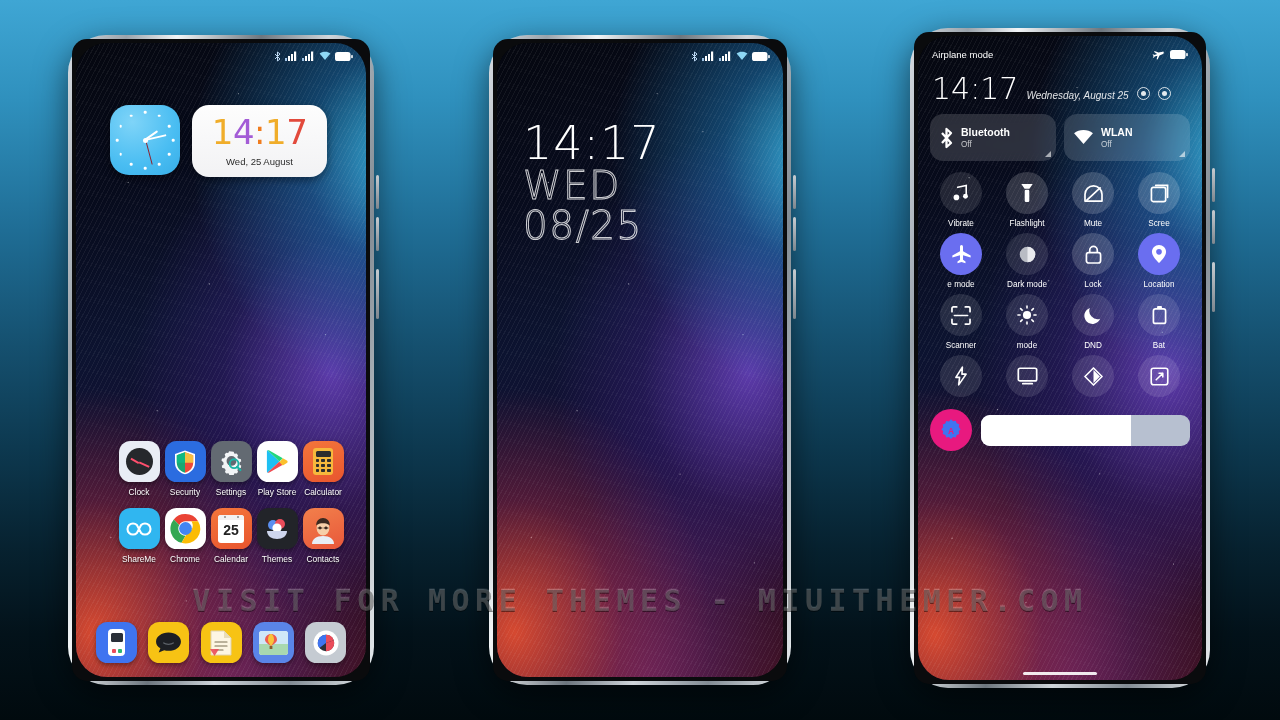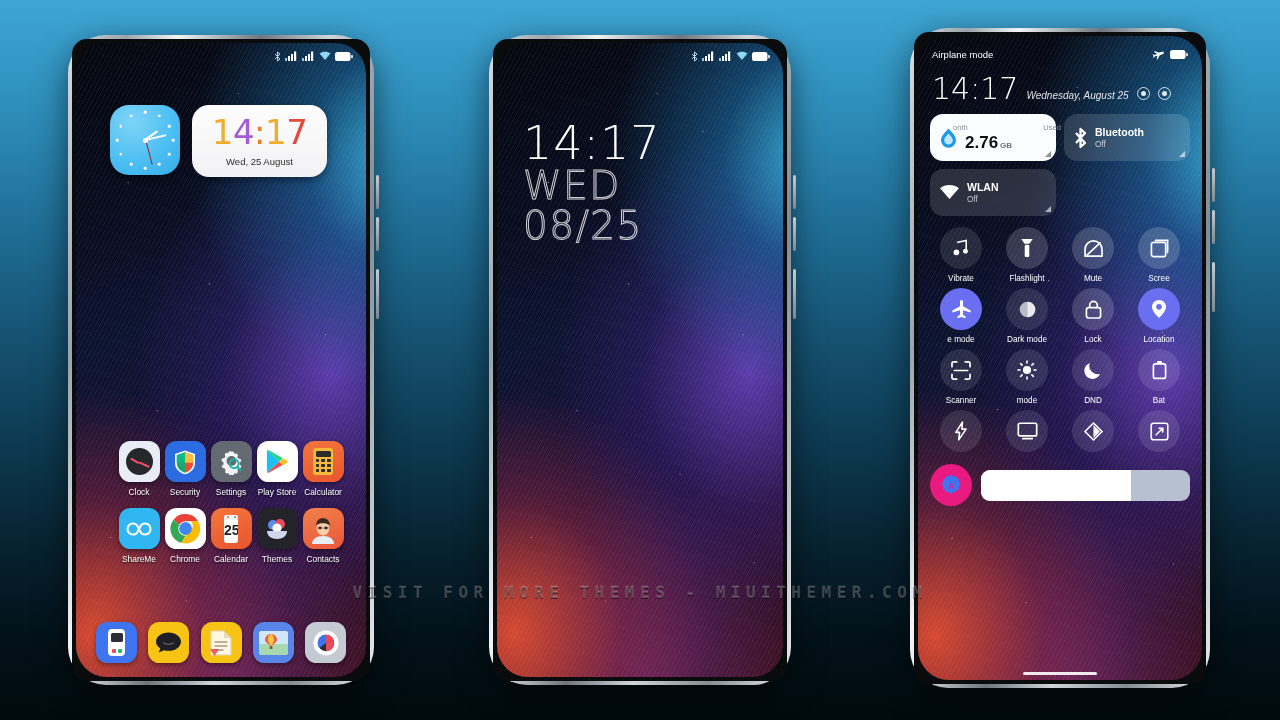--- a/index.html
+++ b/index.html
@@ -489,22 +489,6 @@
         </div>
 
         <div class="bigtiles">
-          <div class="bigtile light">
-            <svg width="19" height="22" viewBox="0 0 19 22">
-              <path d="M9.5 1.5C13 5.5 17 9 17 13.2A7.5 7.5 0 012 13.2C2 9 6 5.5 9.5 1.5z" fill="#1b9ae8"></path>
-              <path d="M9.5 6.5c2 2.3 4.3 4.3 4.3 6.7a4.3 4.3 0 01-8.6 0c0-2.4 2.3-4.4 4.3-6.7z" fill="#bfe6fb"></path>
-            </svg>
-            <div class="data-card-inner">
-              <div class="dc-heads">
-                <span>onth</span>
-                <span>Used</span>
-              </div>
-              <div class="dc-val">
-                <span>2.76</span><small>GB</small>
-              </div>
-            </div>
-            <div class="bt-corner"></div>
-          </div>
 
           <div class="bigtile">
             <svg width="15" height="22" viewBox="0 0 15 22">

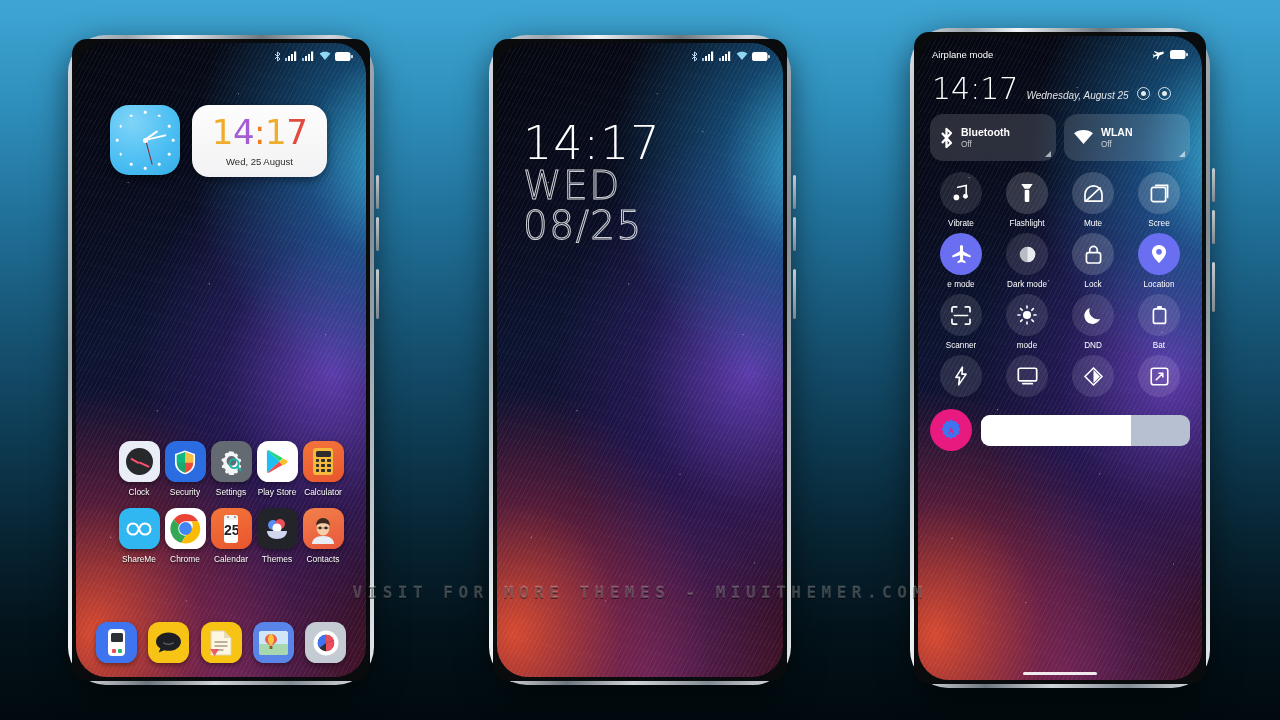--- a/index.html
+++ b/index.html
@@ -321,7 +321,7 @@
           </div>
           <div class="app">
             <div class="icon" style="background:linear-gradient(160deg,#f4763b,#e8552e);flex-direction:column;">
-              <div style="width:14px;height:28px;background:#fff;border-radius:3px;overflow:hidden;">
+              <div style="width:26px;height:28px;background:#fff;border-radius:3px;overflow:hidden;">
                 <div style="height:5px;background:#f2f2f2;display:flex;justify-content:space-around;align-items:center;">
                   <i style="display:block;width:2px;height:2px;border-radius:50%;background:#888;"></i>
                   <i style="display:block;width:2px;height:2px;border-radius:50%;background:#888;"></i>

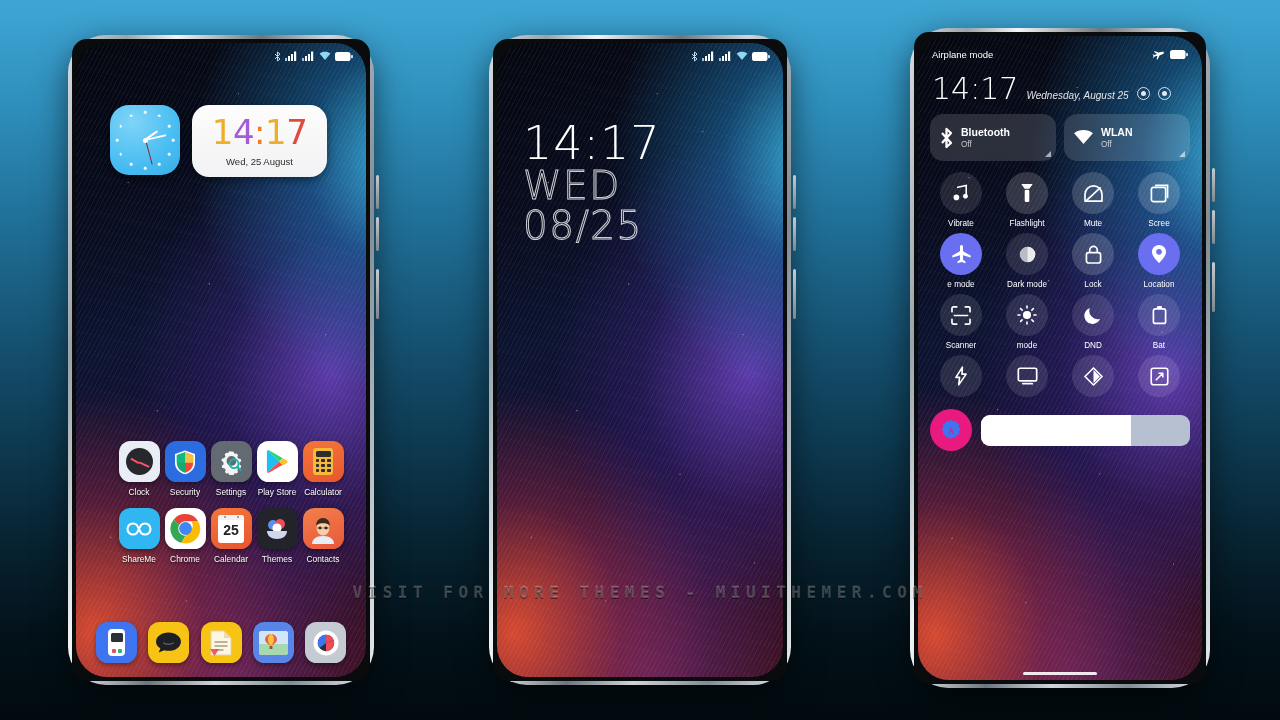--- a/index.html
+++ b/index.html
@@ -158,7 +158,7 @@
   
   .watermark { position:absolute; left:0; right:0; top:583px; z-index:20;
     text-align:center; font-family:"DejaVu Sans Mono", monospace;
-    font-size:16px; font-weight:700; letter-spacing:5.5px;
+    font-size:30px; font-weight:700; letter-spacing:5.5px;
     color:rgba(255,255,255,.20);
     text-shadow:0 1px 0 rgba(0,0,0,.45), 0 -1px 0 rgba(255,255,255,.08);
     pointer-events:none; white-space:nowrap; }

